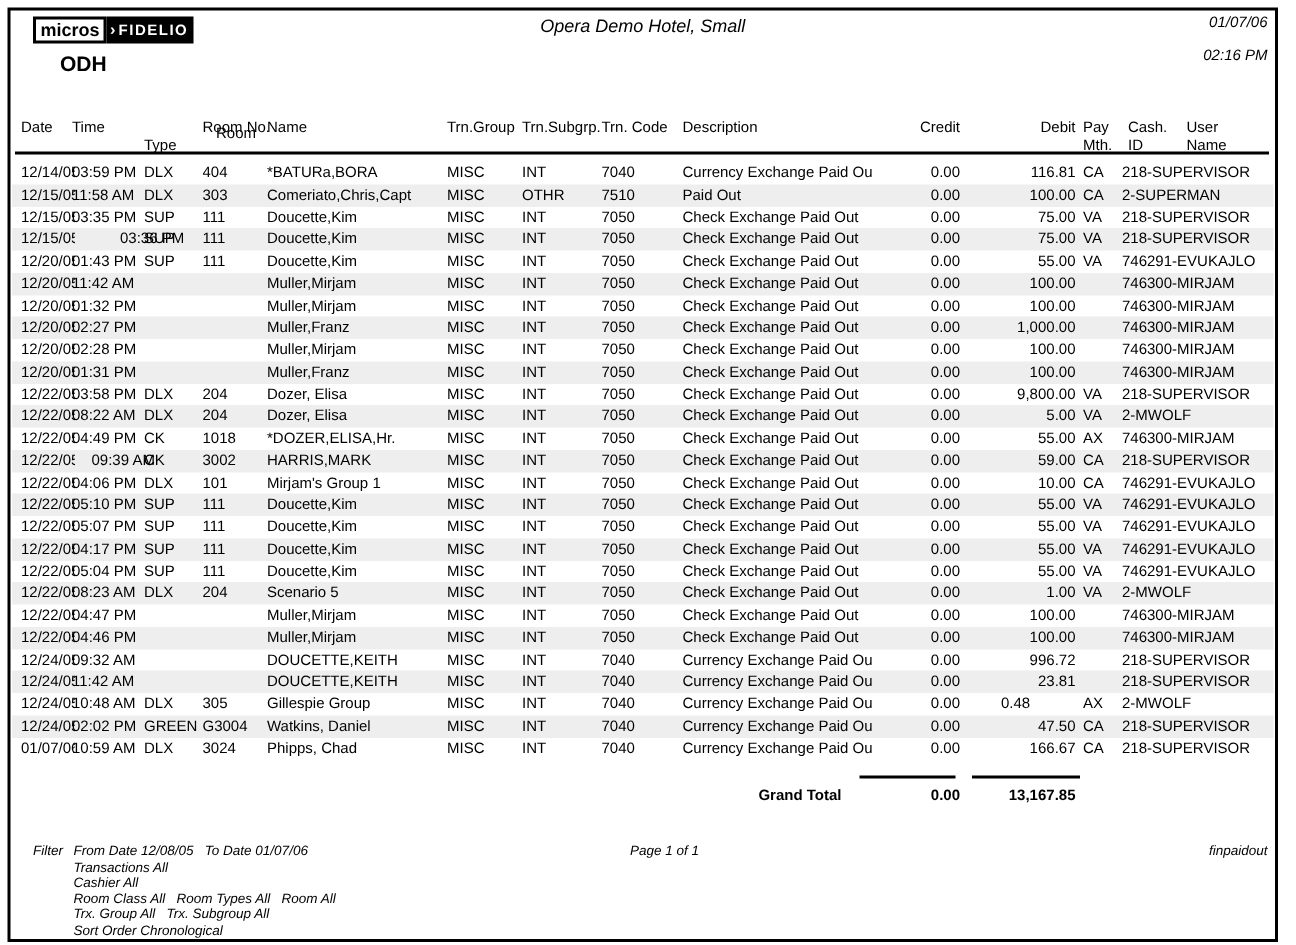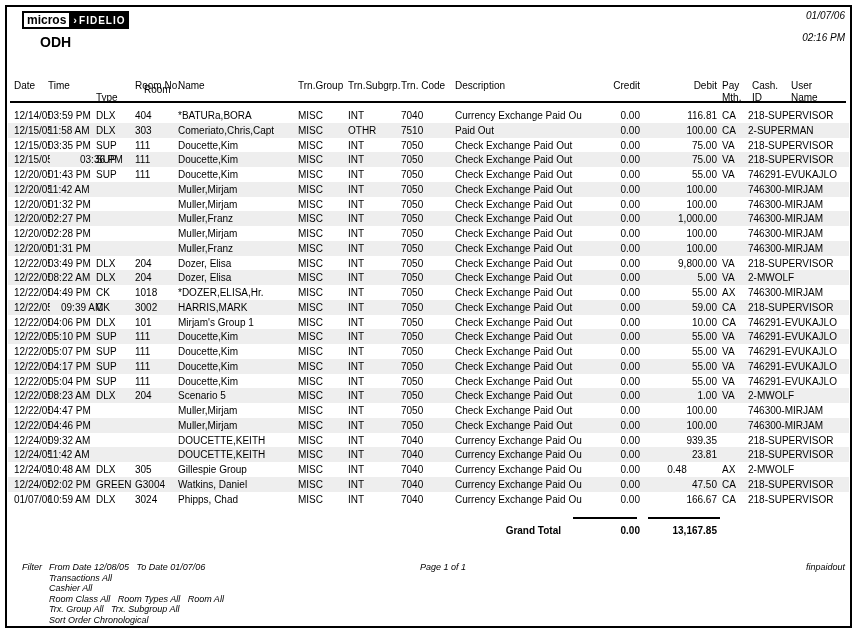--- a/index.html
+++ b/index.html
@@ -60,6 +60,7 @@
       </span>
   </div>
   <div class="prop-code">ODH</div>
+  <div class="rpt-title">Opera Demo Hotel, Small</div>
   <div class="print-date">01/07/06</div>
   <div class="print-time">02:16 PM</div>
 

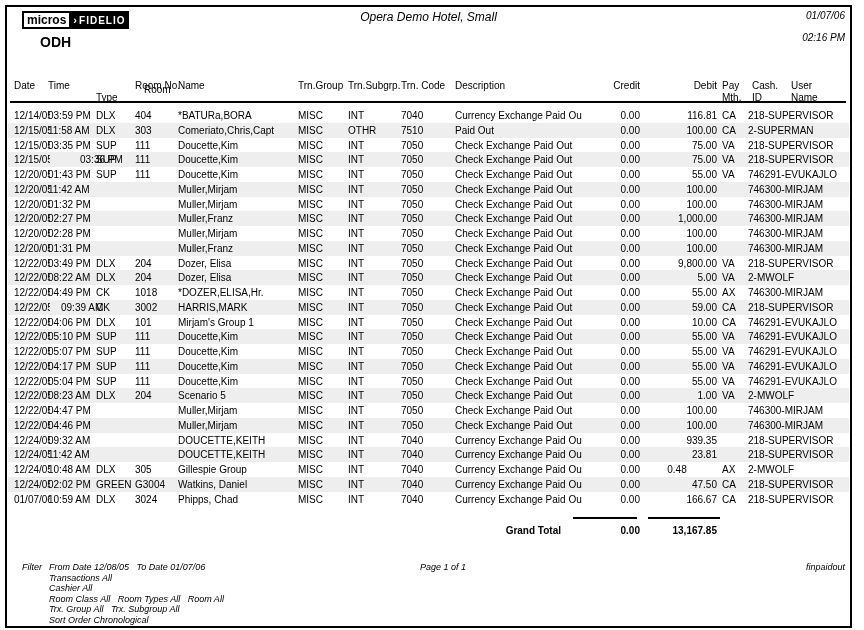--- a/index.html
+++ b/index.html
@@ -237,7 +237,7 @@
       </div>
       <div class="trow" style="top: 147.5px;">
         <span class="cell" style="left: 6px; width: 36px;">12/22/05</span>
-        <span class="cell" style="left: 40px; width: 46px;">03:49 PM</span>
+        <span class="cell" style="left: 40px; width: 46px;">03:58 PM</span>
         <span class="cell" style="left: 88px; width: 38px;">DLX</span>
         <span class="cell" style="left: 127px; width: 42px;">204</span>
         <span class="cell" style="left: 170px; width: 119px;">Dozer, Elisa</span>

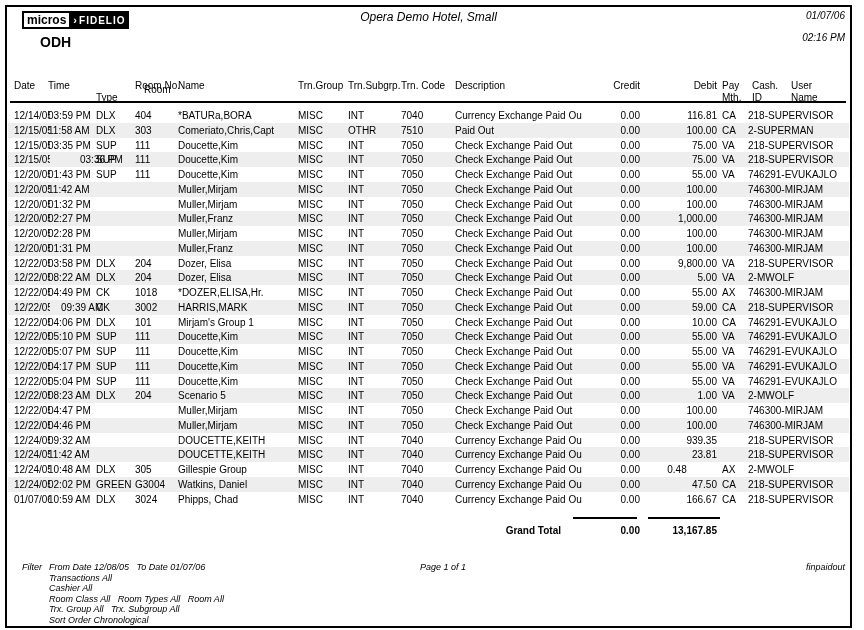--- a/index.html
+++ b/index.html
@@ -426,7 +426,7 @@
         <span class="cell" style="left: 393px; width: 40px;">7040</span>
         <span class="cell" style="left: 447px; width: 145px;">Currency Exchange Paid Ou</span>
         <span class="cell right" style="left: 552px; width: 80px;">0.00</span>
-        <span class="cell right" style="left: 629px; width: 80px;">939.35</span>
+        <span class="cell right" style="left: 629px; width: 80px;">996.72</span>
         <span class="cell" style="left: 714px; width: 24px;"></span>
         <span class="cell" style="left: 740px; width: 100px;">218-SUPERVISOR</span>
       </div>

